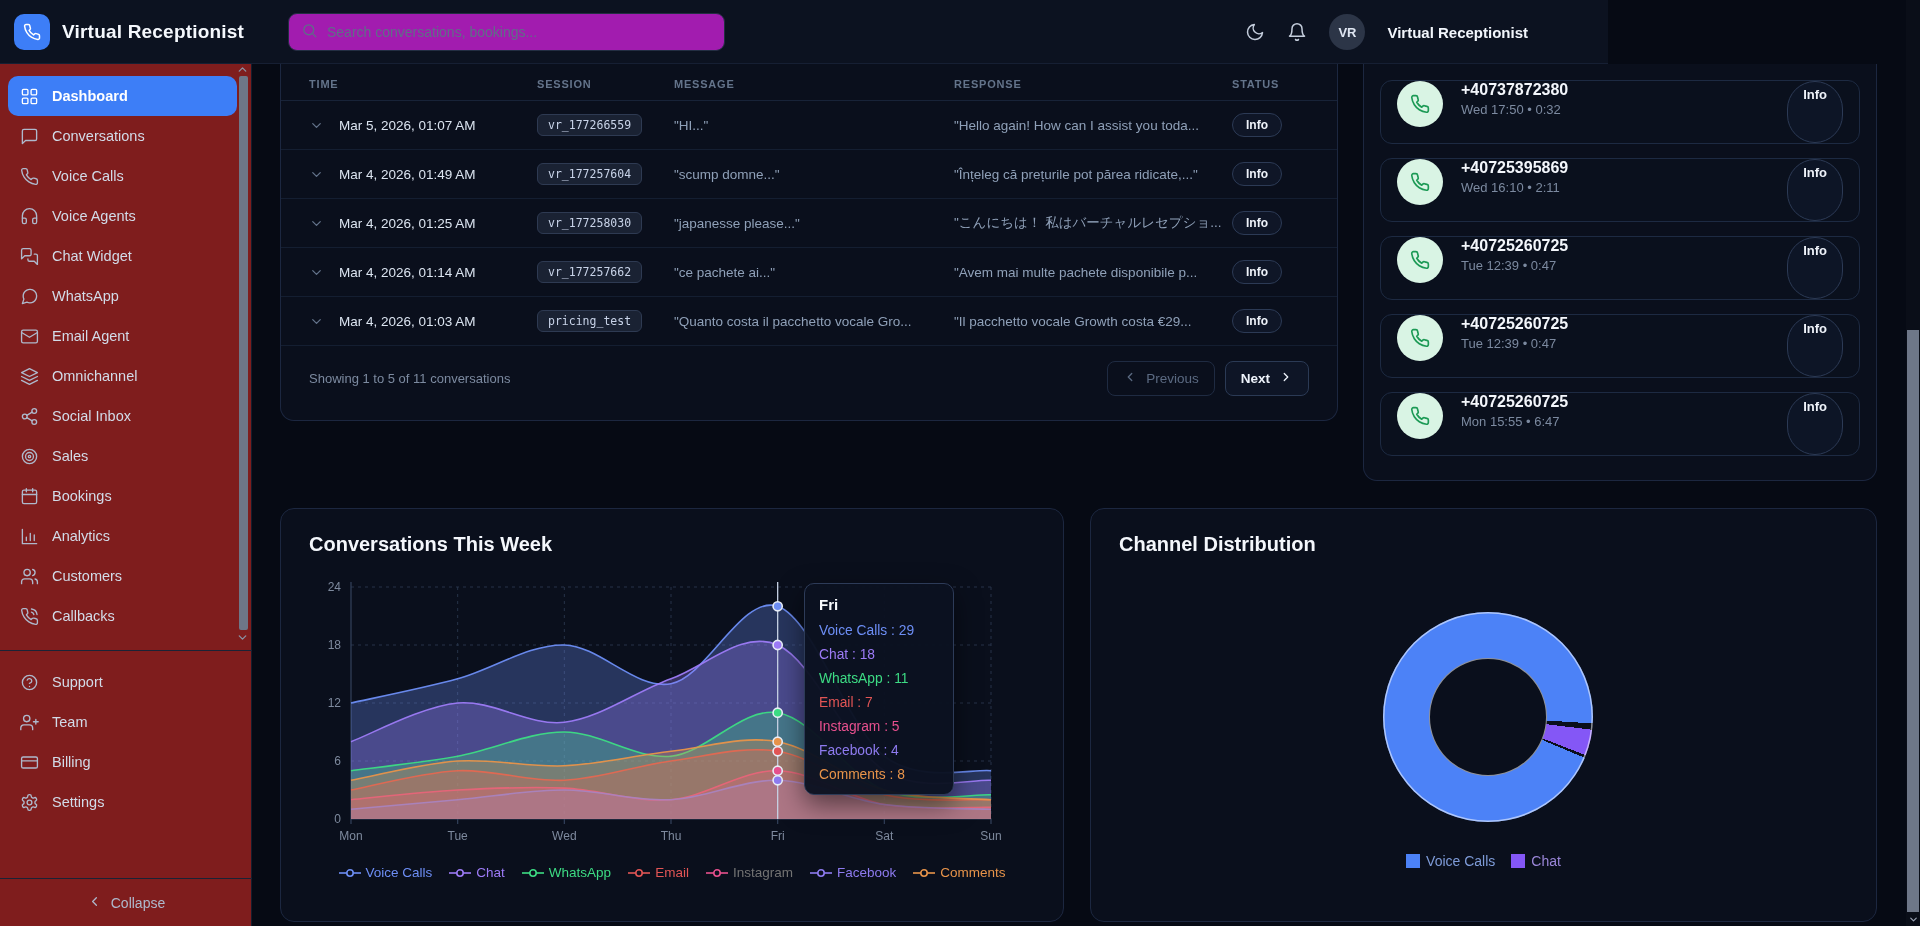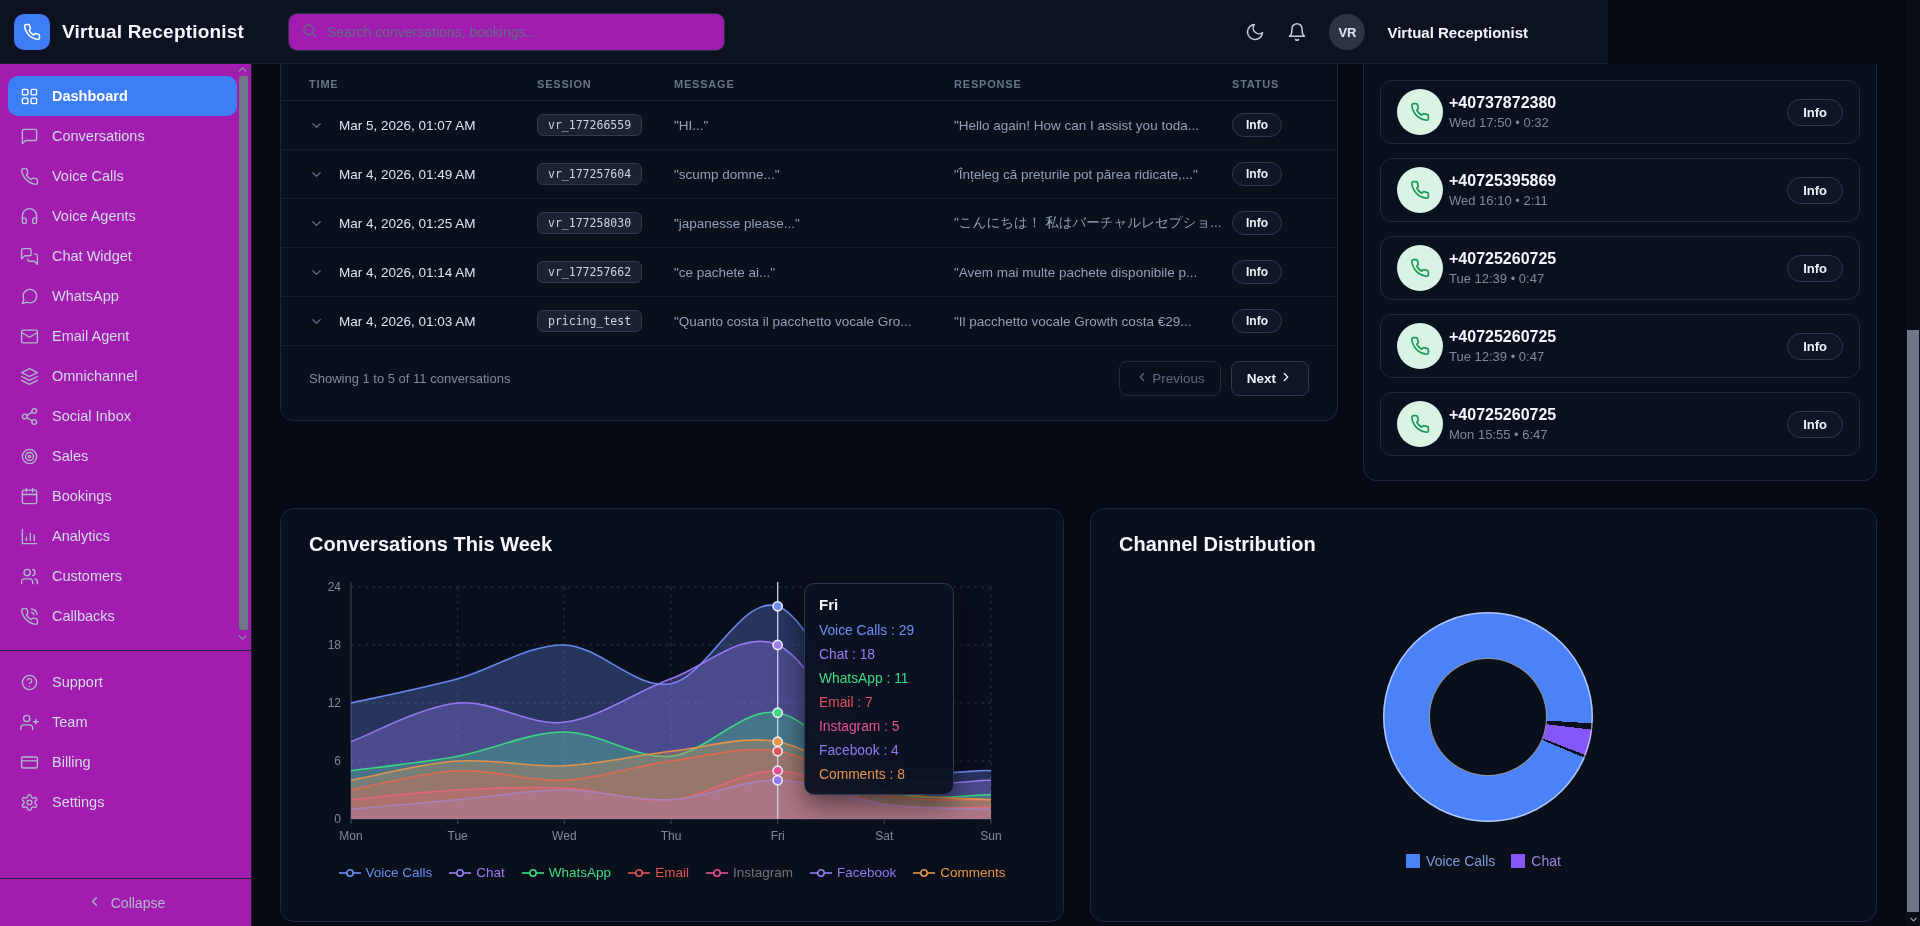--- a/index.html
+++ b/index.html
@@ -28,7 +28,7 @@
 
   
   .sidebar { position:absolute; left:0; top:64px; width:252px; height:862px;
-    background:#a21caf; border-right:1px solid #151d2e; z-index:20; }
+    background:#7f1d1d; border-right:1px solid #151d2e; z-index:20; }
   .nav-list { position:absolute; left:0; top:12px; width:100%; }
   .nav-item { display:flex; align-items:center; gap:13px; height:40px; margin:0 14px 0 8px;
     padding:0 12px; border-radius:10px; color:#aeb9cc; cursor:pointer; }

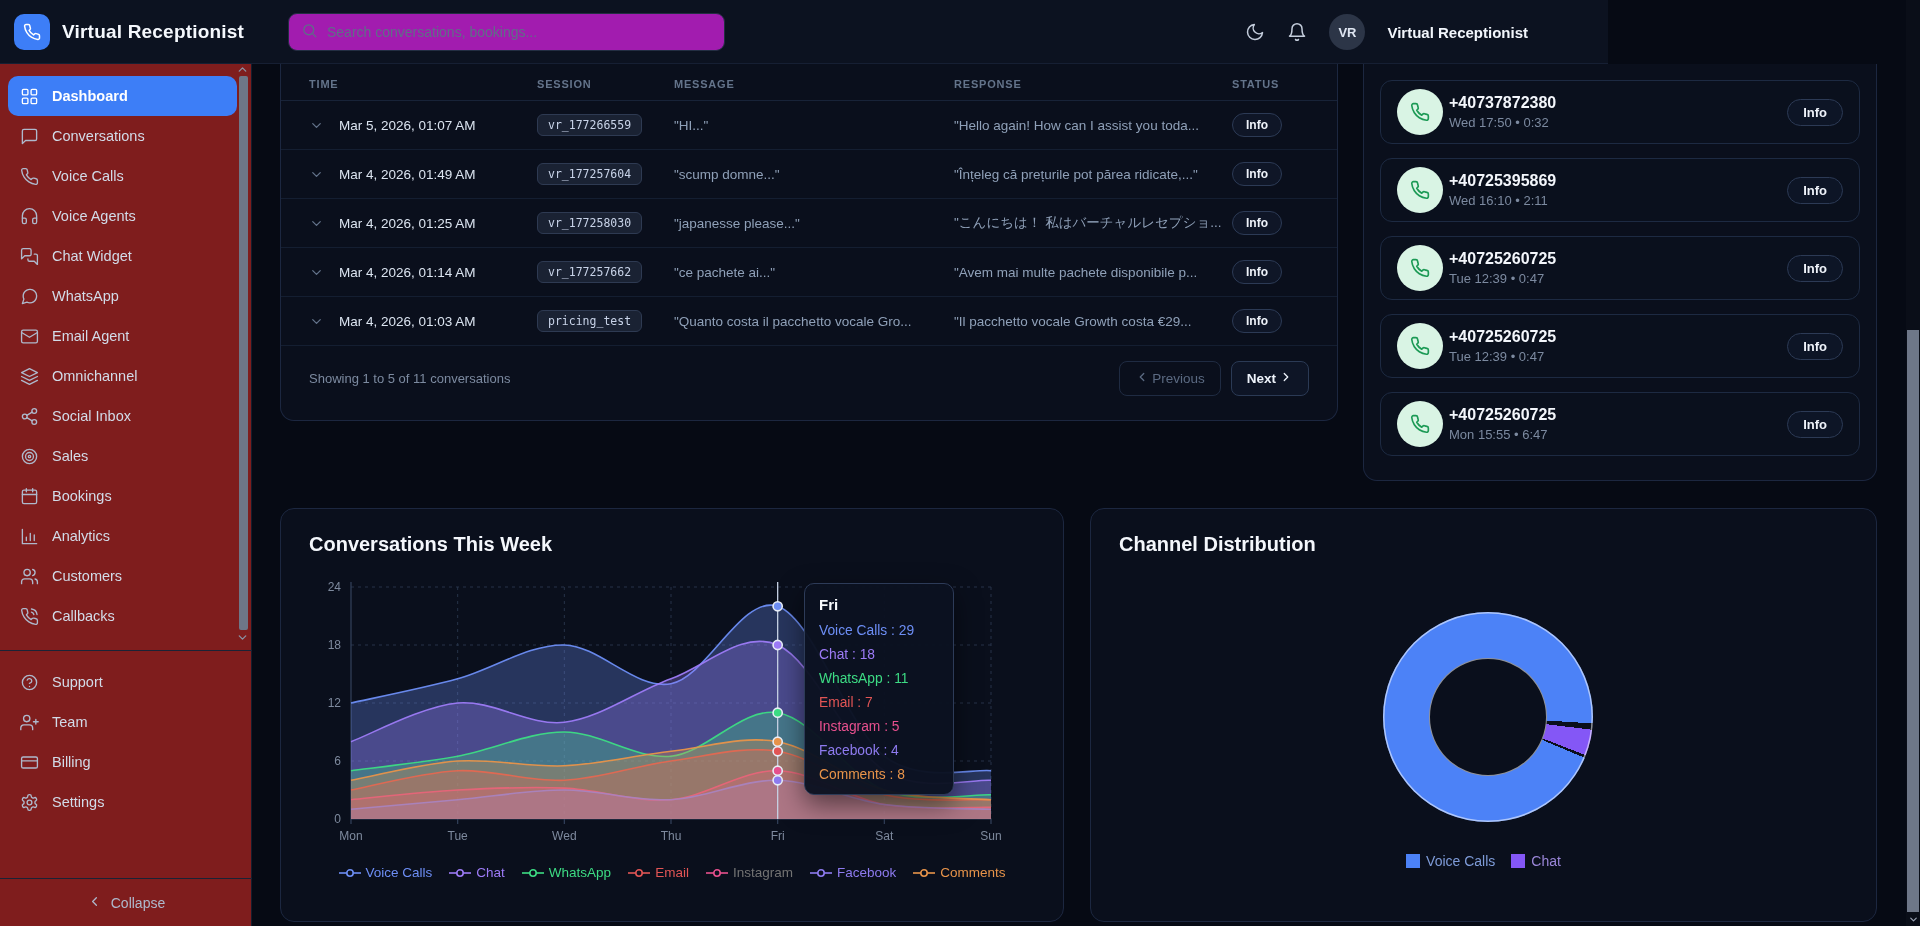--- a/index.html
+++ b/index.html
@@ -81,7 +81,7 @@
 
   
   #calls-card { left:1363px; top:64px; width:514px; height:417px; padding:16px; }
-  .call-item { display:flex; align-items:center; gap:6px; height:64px; margin-bottom:14px;
+  .call-item { display:flex; gap:18px; height:64px; margin-bottom:14px;
     background:#0a101d; border:1px solid #1d2a42; border-radius:12px; padding:0 16px; }
   .call-item:last-child { margin-bottom:0; }
   .call-avatar { width:46px; height:46px; border-radius:50%; background:#d9f4e4;

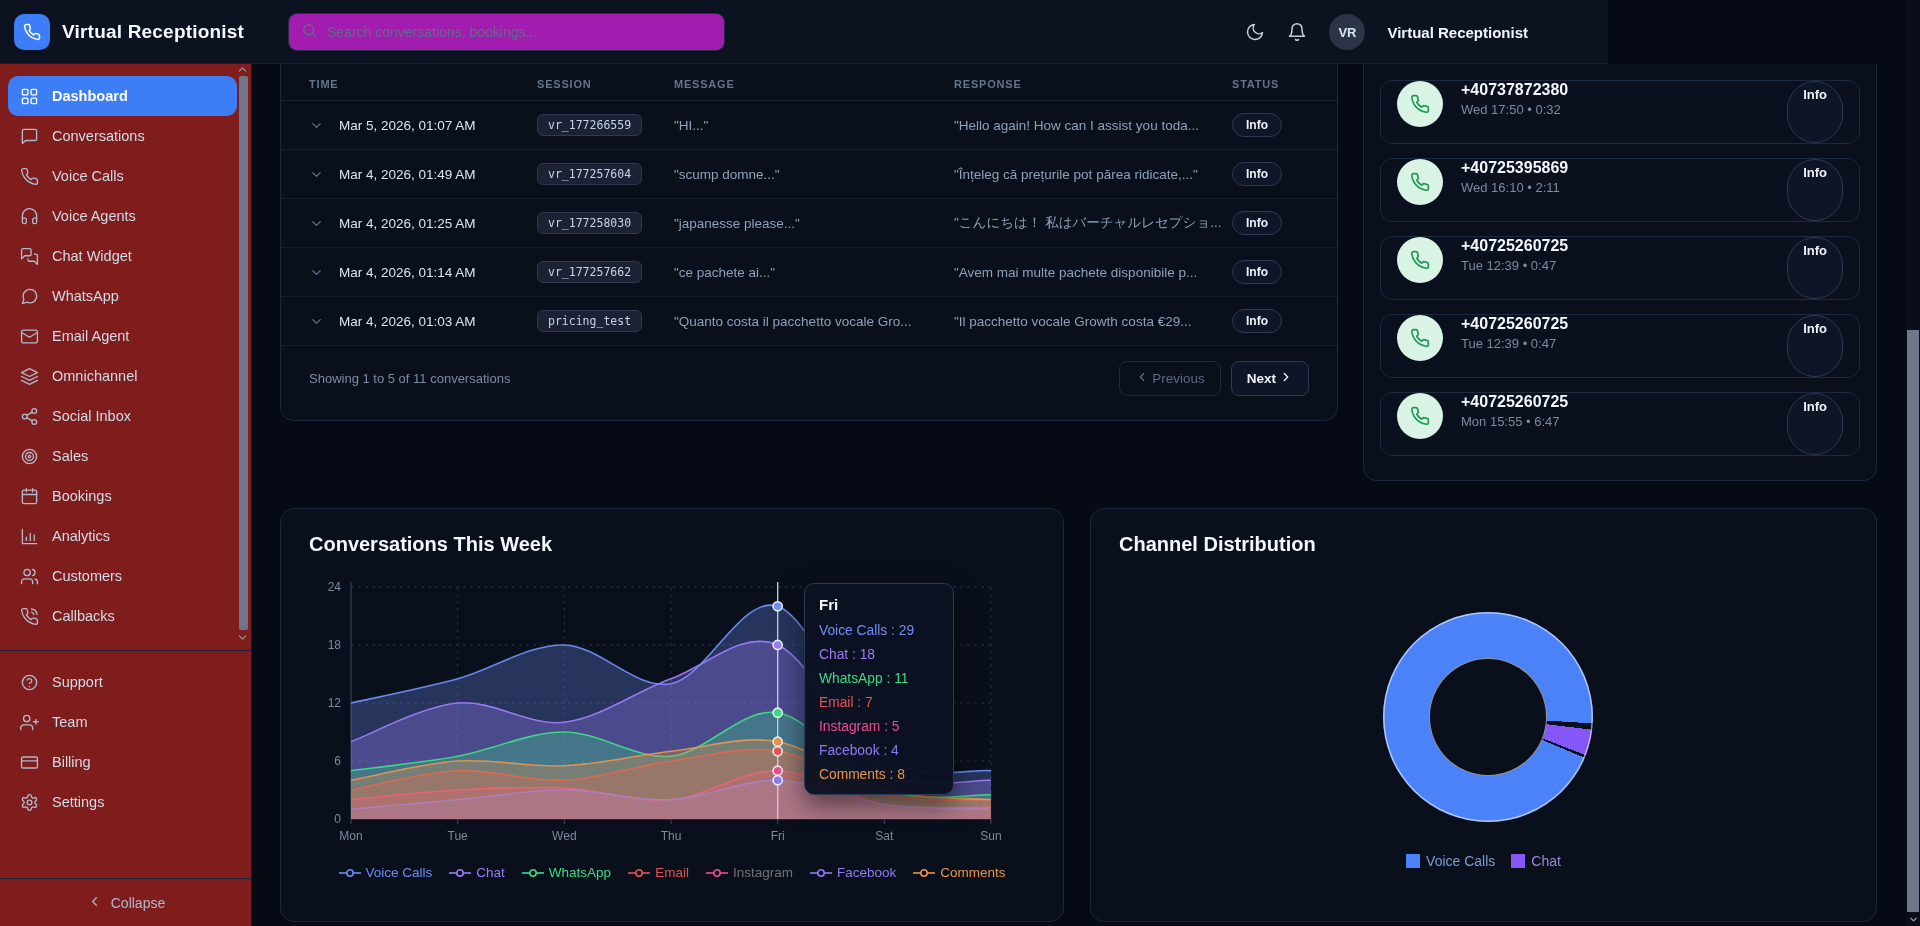--- a/index.html
+++ b/index.html
@@ -74,7 +74,7 @@
     padding:15px 28px; }
   .t-showing { font-size:13px; color:#7c8aa0; }
   .pager { display:flex; gap:10px; }
-  .btn-page { display:flex; align-items:center; gap:3px; border-radius:8px;
+  .btn-page { display:flex; align-items:center; gap:9px; border-radius:8px;
     padding:8px 15px; font-size:13.5px; cursor:pointer; }
   .btn-prev { border:1px solid #1f2b42; color:#5b6a82; background:transparent; }
   .btn-next { border:1px solid #2b3a55; color:#eef3fb; background:#0e1526; font-weight:bold; }

